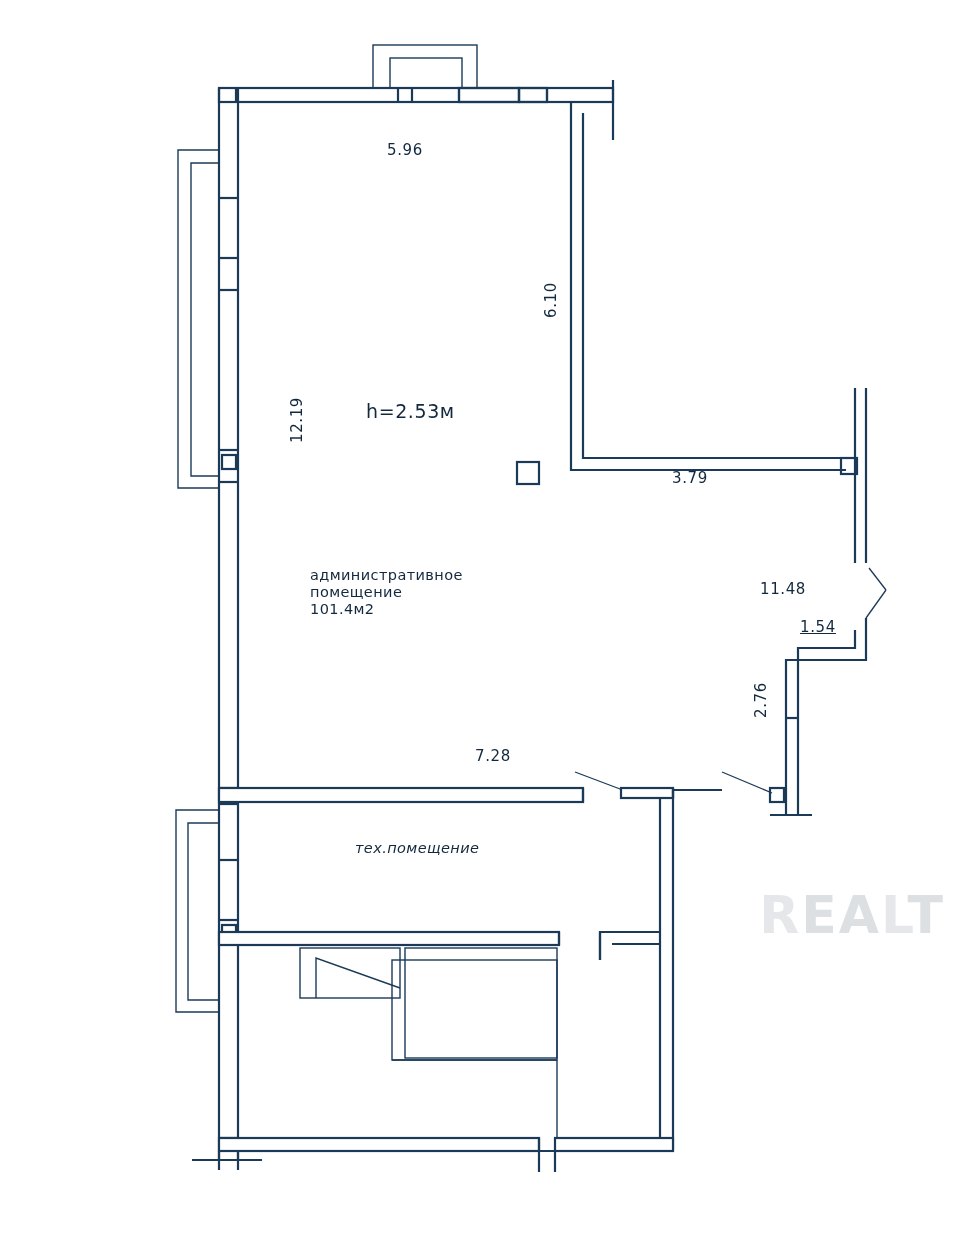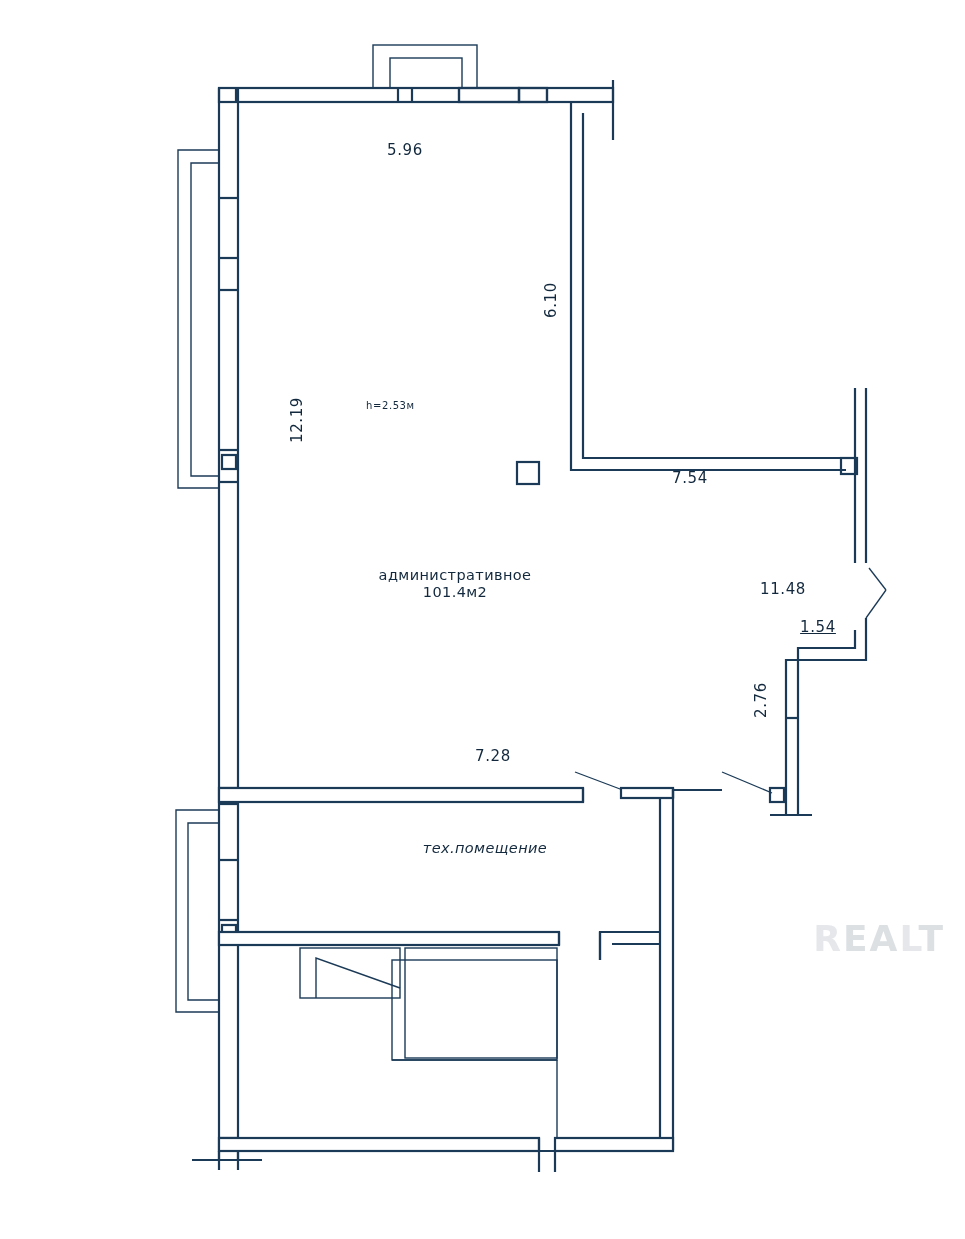--- a/index.html
+++ b/index.html
@@ -52,7 +52,7 @@
     position: absolute;
     color: #12283d;
     font-family: "DejaVu Sans", sans-serif;
-    font-size: 10px;
+    font-size: 19px;
     letter-spacing: 0.6px;
     white-space: nowrap;
   }

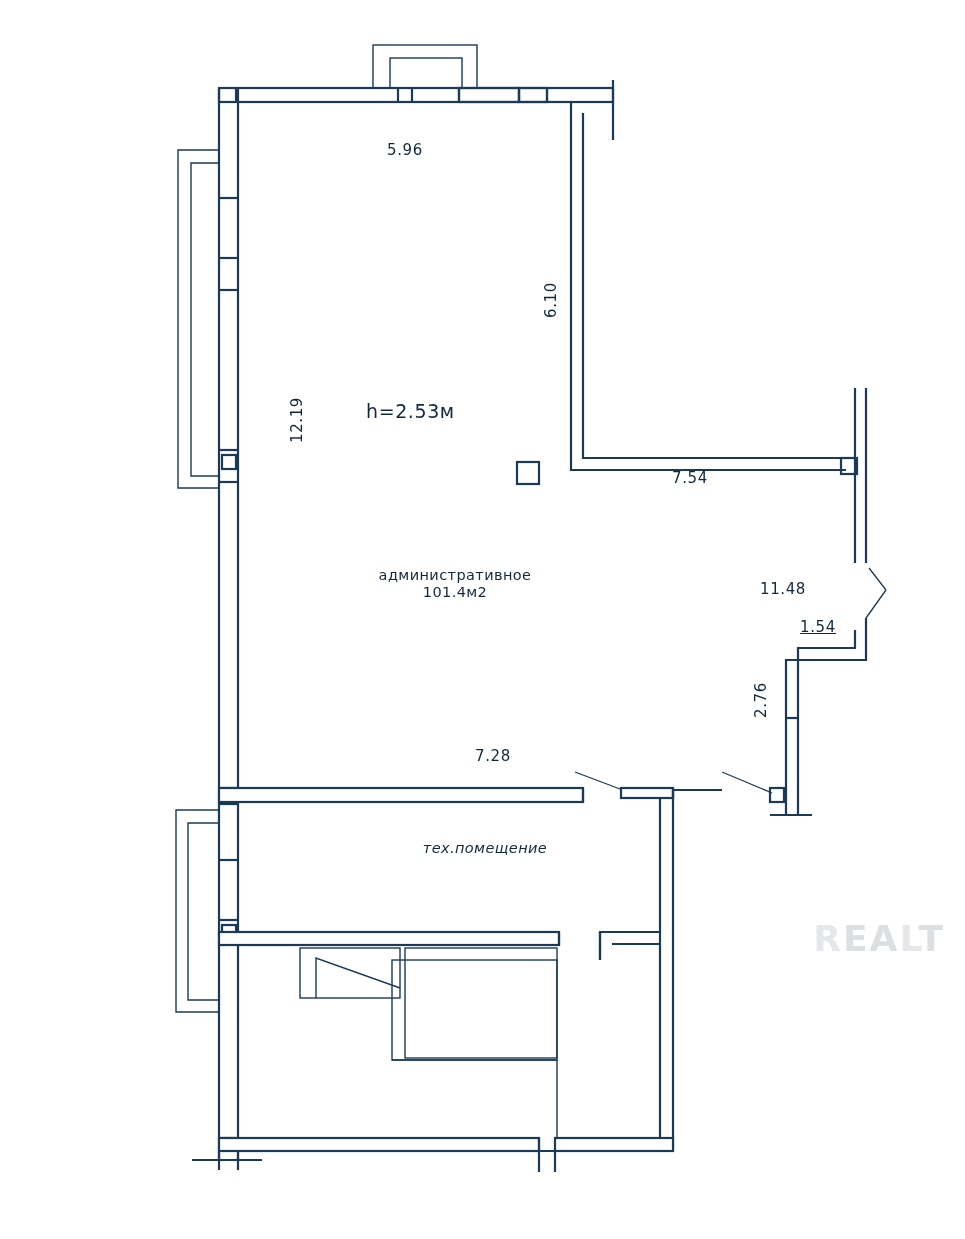--- a/index.html
+++ b/index.html
@@ -225,7 +225,7 @@
 
   <div class="label dim vert" style="left:542px; top:318px;">6.10</div>
 
-  <div class="label dim center" style="left:655px; top:469px; width:70px;">7.54</div>
+  <div class="label dim center" style="left:655px; top:469px; width:70px;">3.79</div>
 
   <div class="label dim center" style="left:728px; top:580px; width:110px;text-align:center;">11.48</div>
 

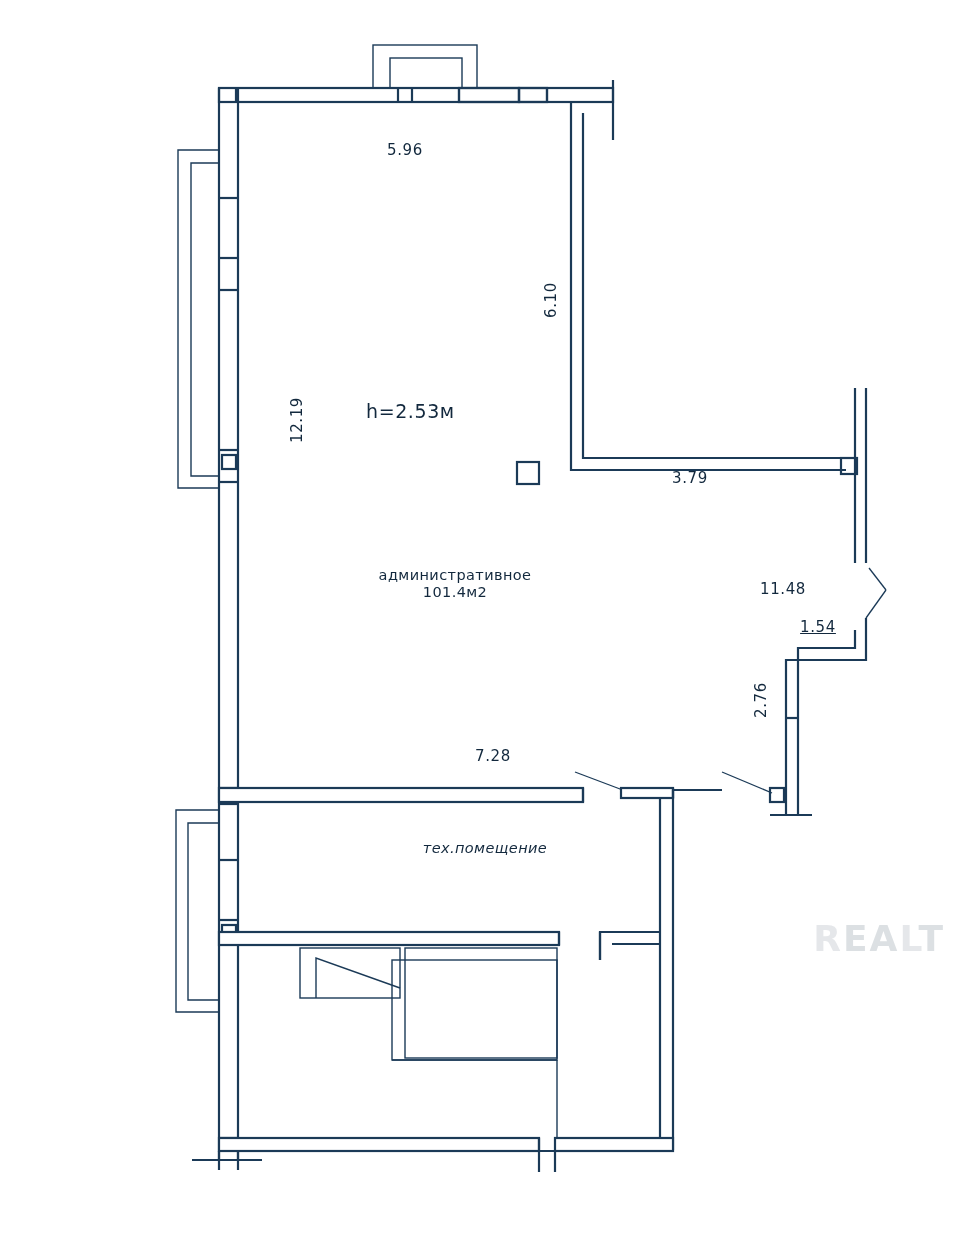--- a/index.html
+++ b/index.html
@@ -71,7 +71,7 @@
     color: #12283d;
     font-size: 14.5px;
     line-height: 17px;
-    text-align: center;
+    text-align: left;
     white-space: nowrap;
     letter-spacing: 0.4px;
   }

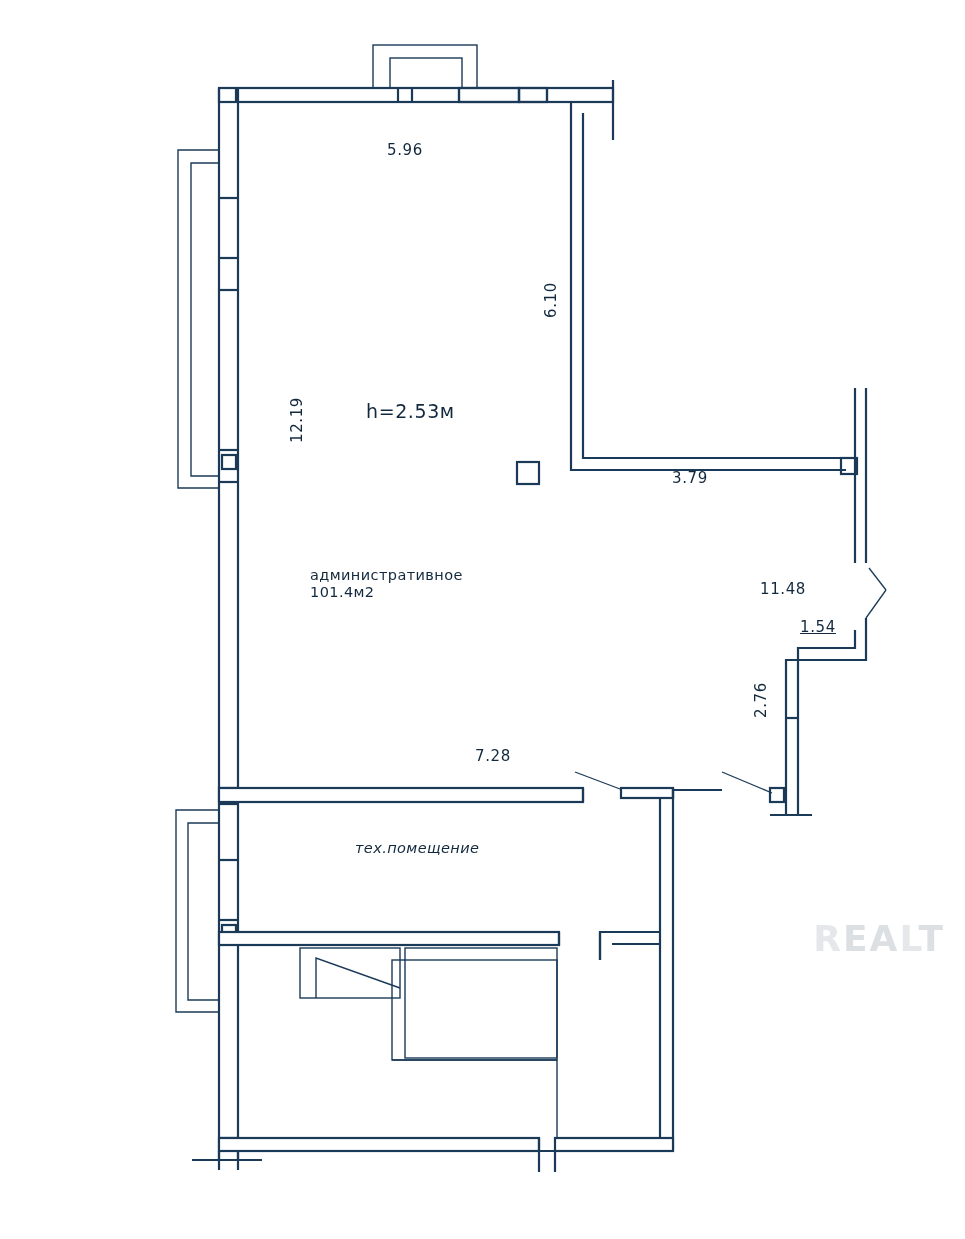--- a/index.html
+++ b/index.html
@@ -239,6 +239,7 @@
 
   <div class="room-label" style="left:310px; top:567px; width:290px;">
     <div>административное</div>
+    <div>помещение</div>
     <div>101.4м2</div>
   </div>
 

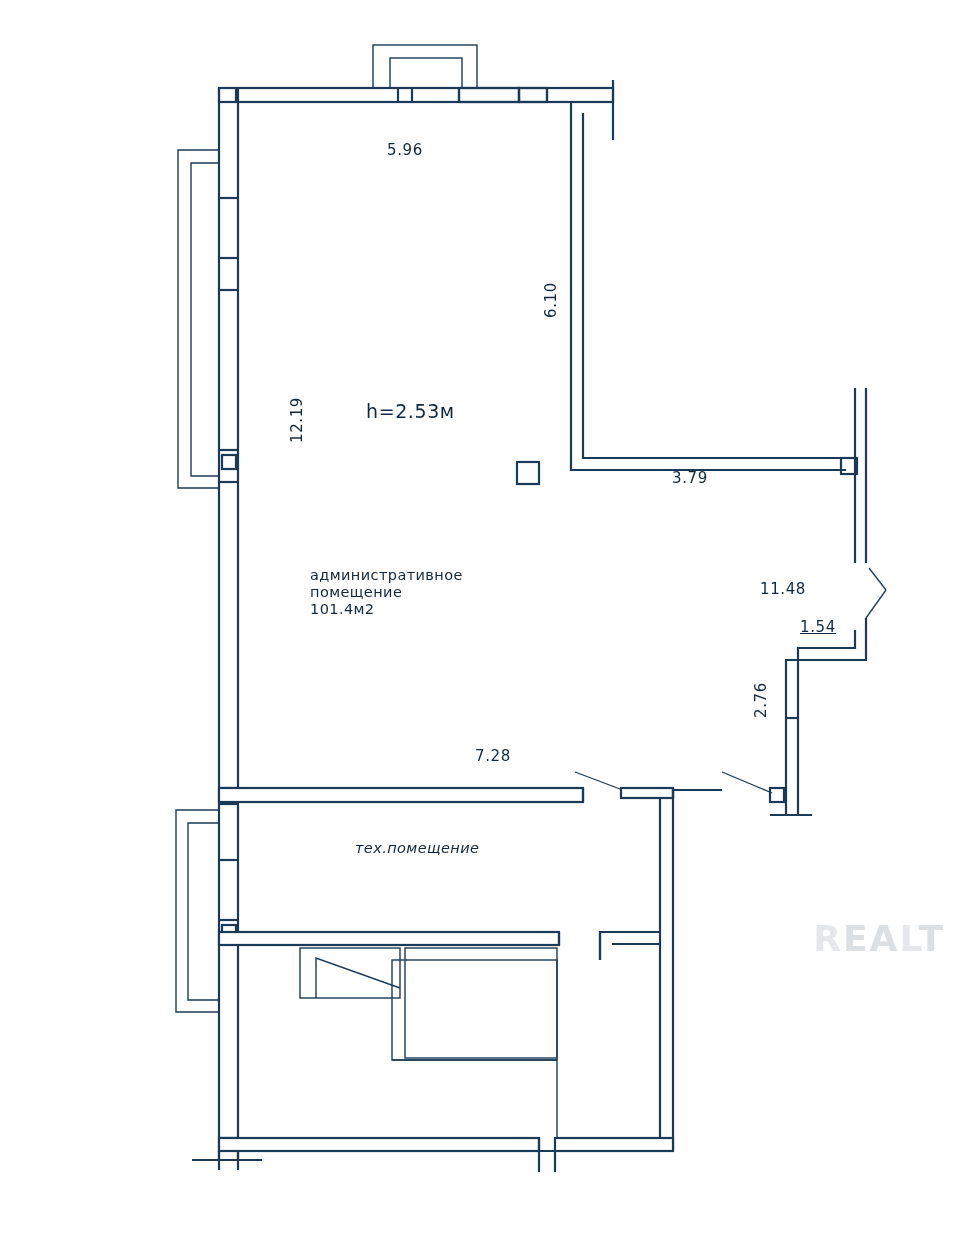--- a/index.html
+++ b/index.html
@@ -78,9 +78,9 @@
   .watermark {
     position: absolute;
     right: 20px;
-    bottom: 24px;
+    bottom: 38px;
     font-family: "DejaVu Sans", sans-serif;
-    font-size: 36px;
+    font-size: 52px;
     font-weight: bold;
     letter-spacing: 2px;
     color: rgba(150, 160, 170, 0.25);

